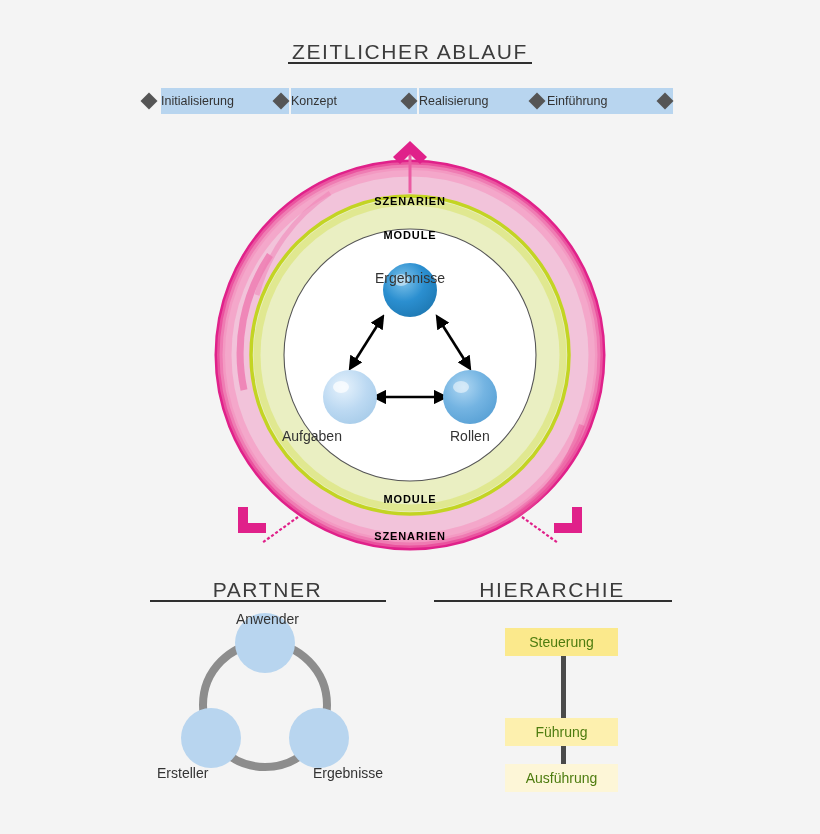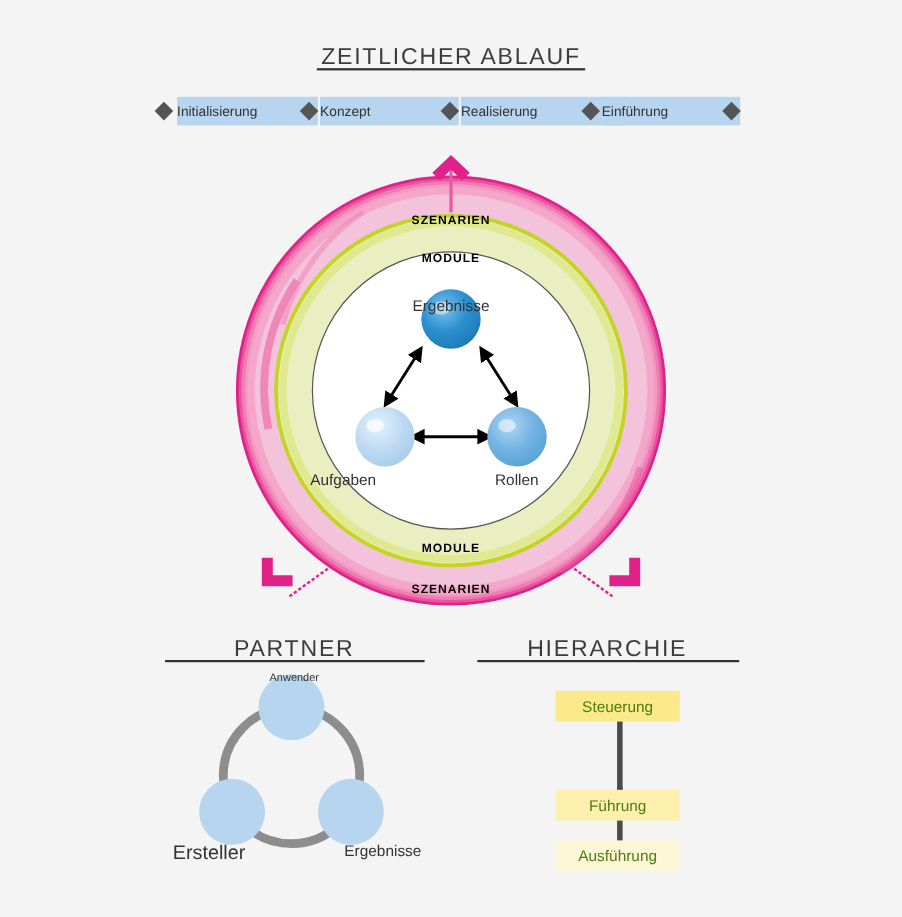--- a/index.html
+++ b/index.html
@@ -105,7 +105,7 @@
   #partner-rule  { left: 150px; top: 600px; width: 236px; }
   #partner-svg   { position: absolute; left: 140px; top: 605px; }
   #lbl-anwender  { position: absolute; left: 150px; top: 611px; width: 235px;
-                   text-align: center; font-size: 10px; color: #333333; }
+                   text-align: center; font-size: 14px; color: #333333; }
   #lbl-ersteller { position: absolute; left: 157px; top: 765px; font-size: 18px; color: #333333; }
   #lbl-betreiber { position: absolute; left: 313px; top: 765px; font-size: 14px; color: #333333; }
 

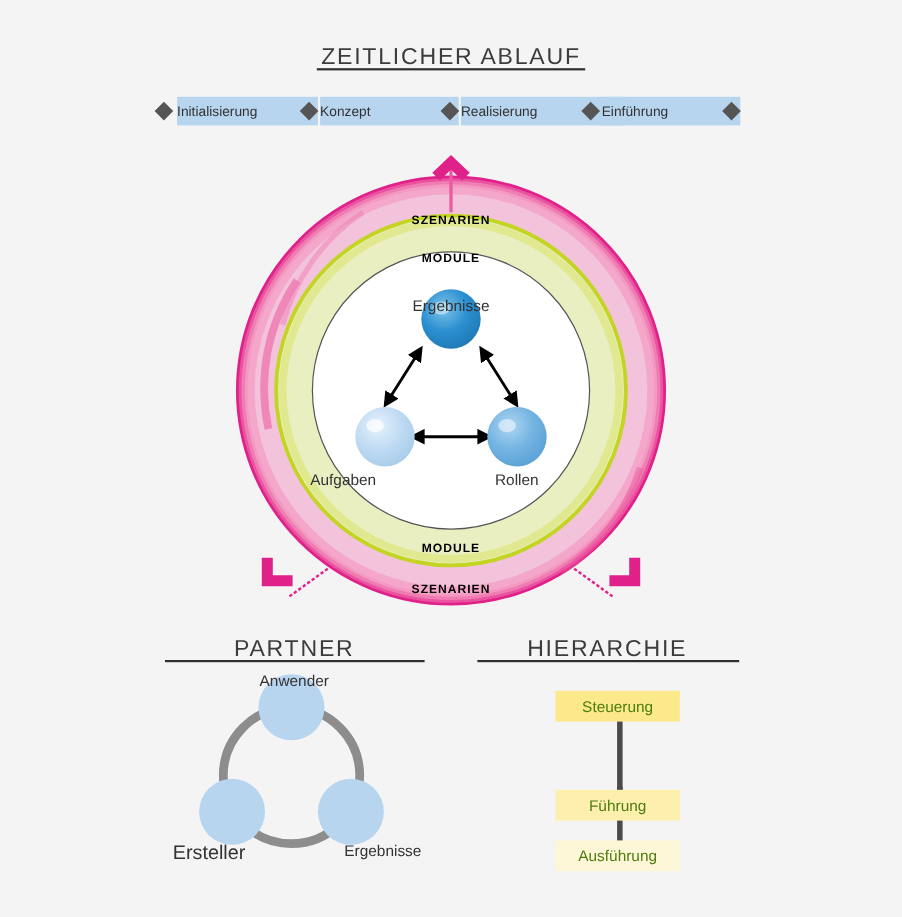--- a/index.html
+++ b/index.html
@@ -106,7 +106,7 @@
   #partner-svg   { position: absolute; left: 140px; top: 605px; }
   #lbl-anwender  { position: absolute; left: 150px; top: 611px; width: 235px;
                    text-align: center; font-size: 14px; color: #333333; }
-  #lbl-ersteller { position: absolute; left: 157px; top: 765px; font-size: 18px; color: #333333; }
+  #lbl-ersteller { position: absolute; left: 157px; top: 765px; font-size: 14px; color: #333333; }
   #lbl-betreiber { position: absolute; left: 313px; top: 765px; font-size: 14px; color: #333333; }
 
   

